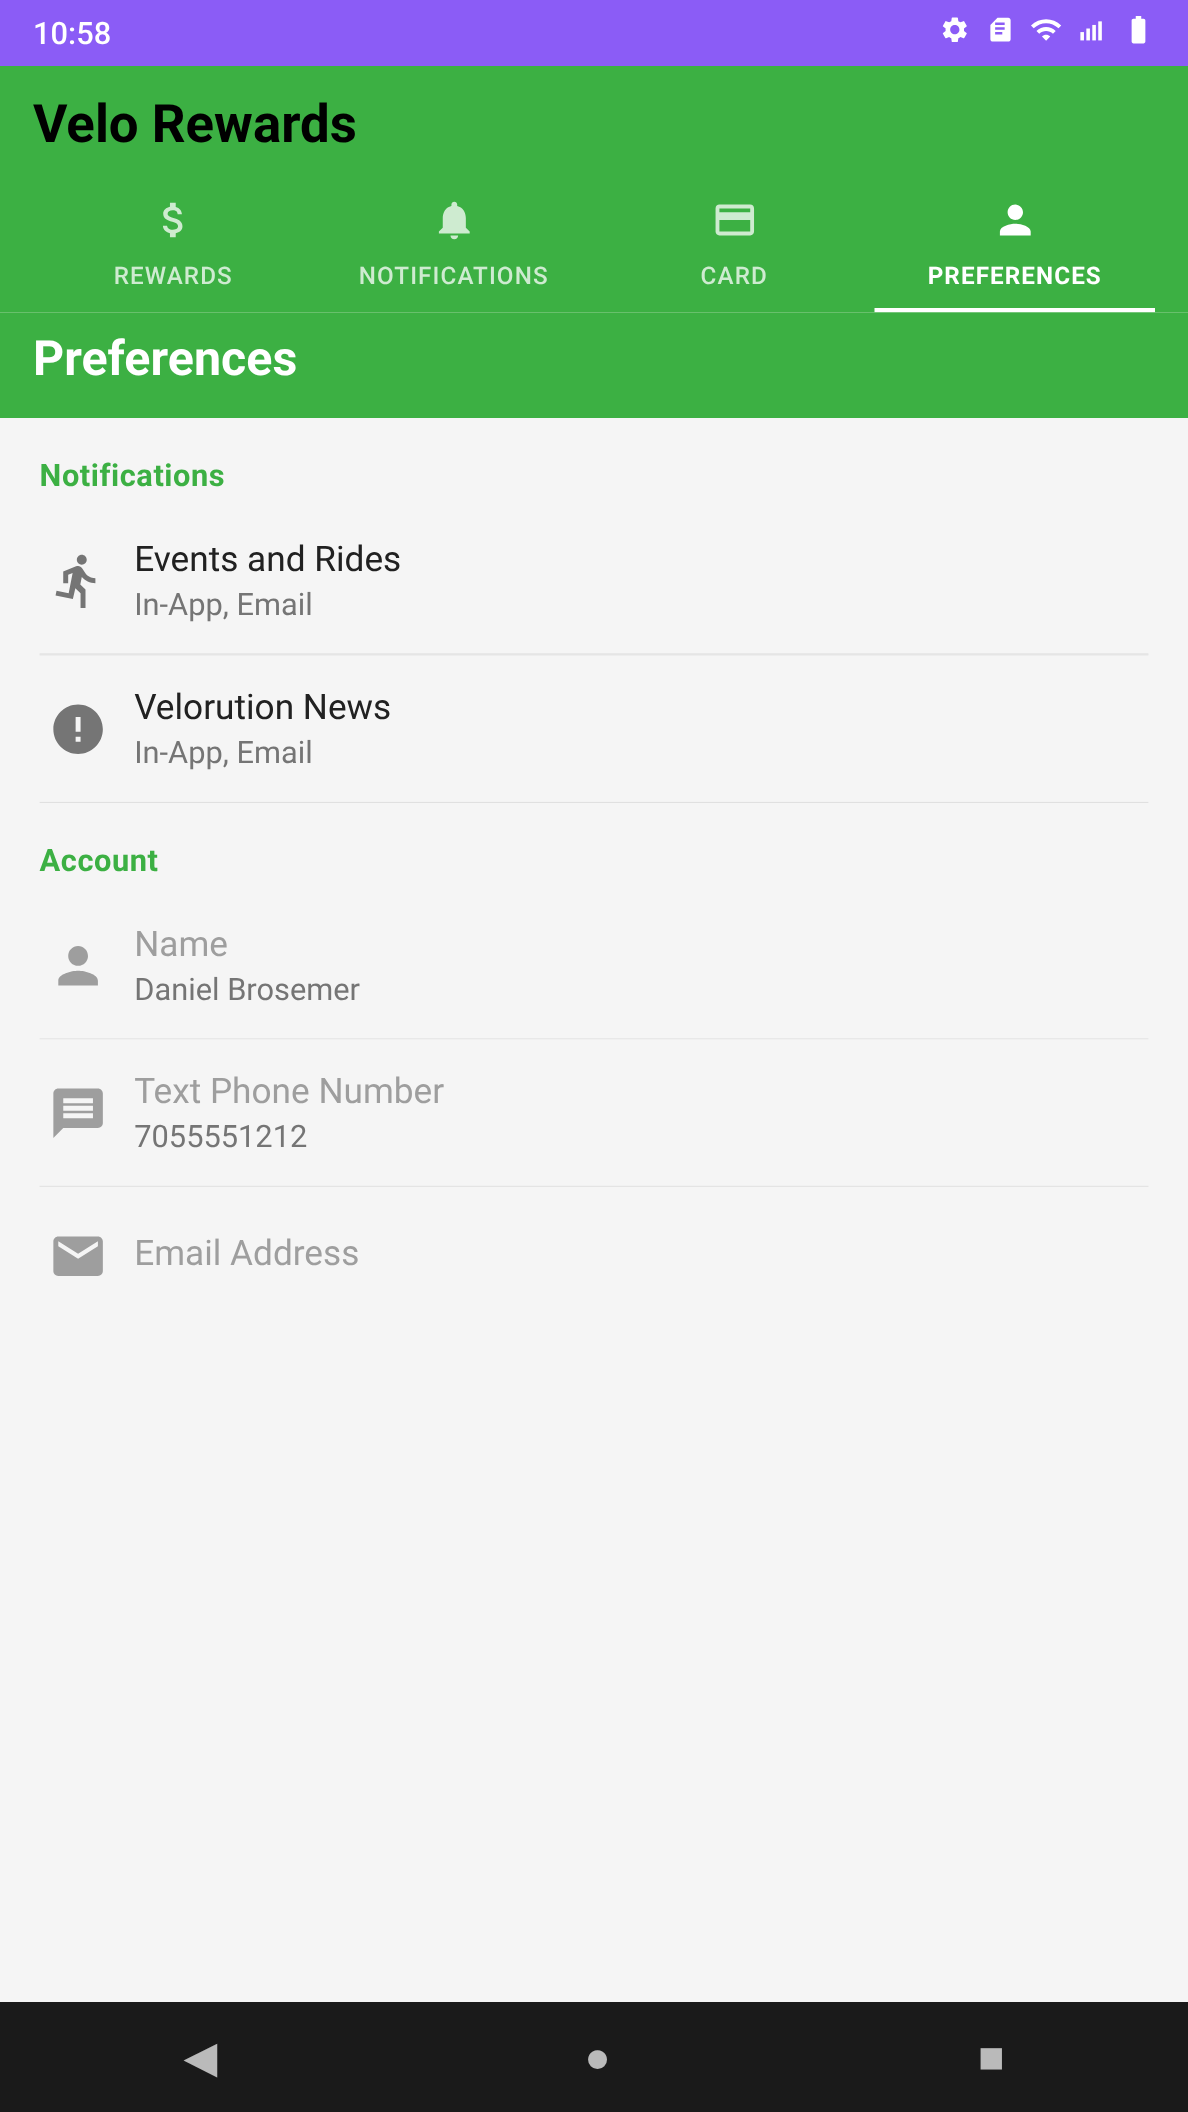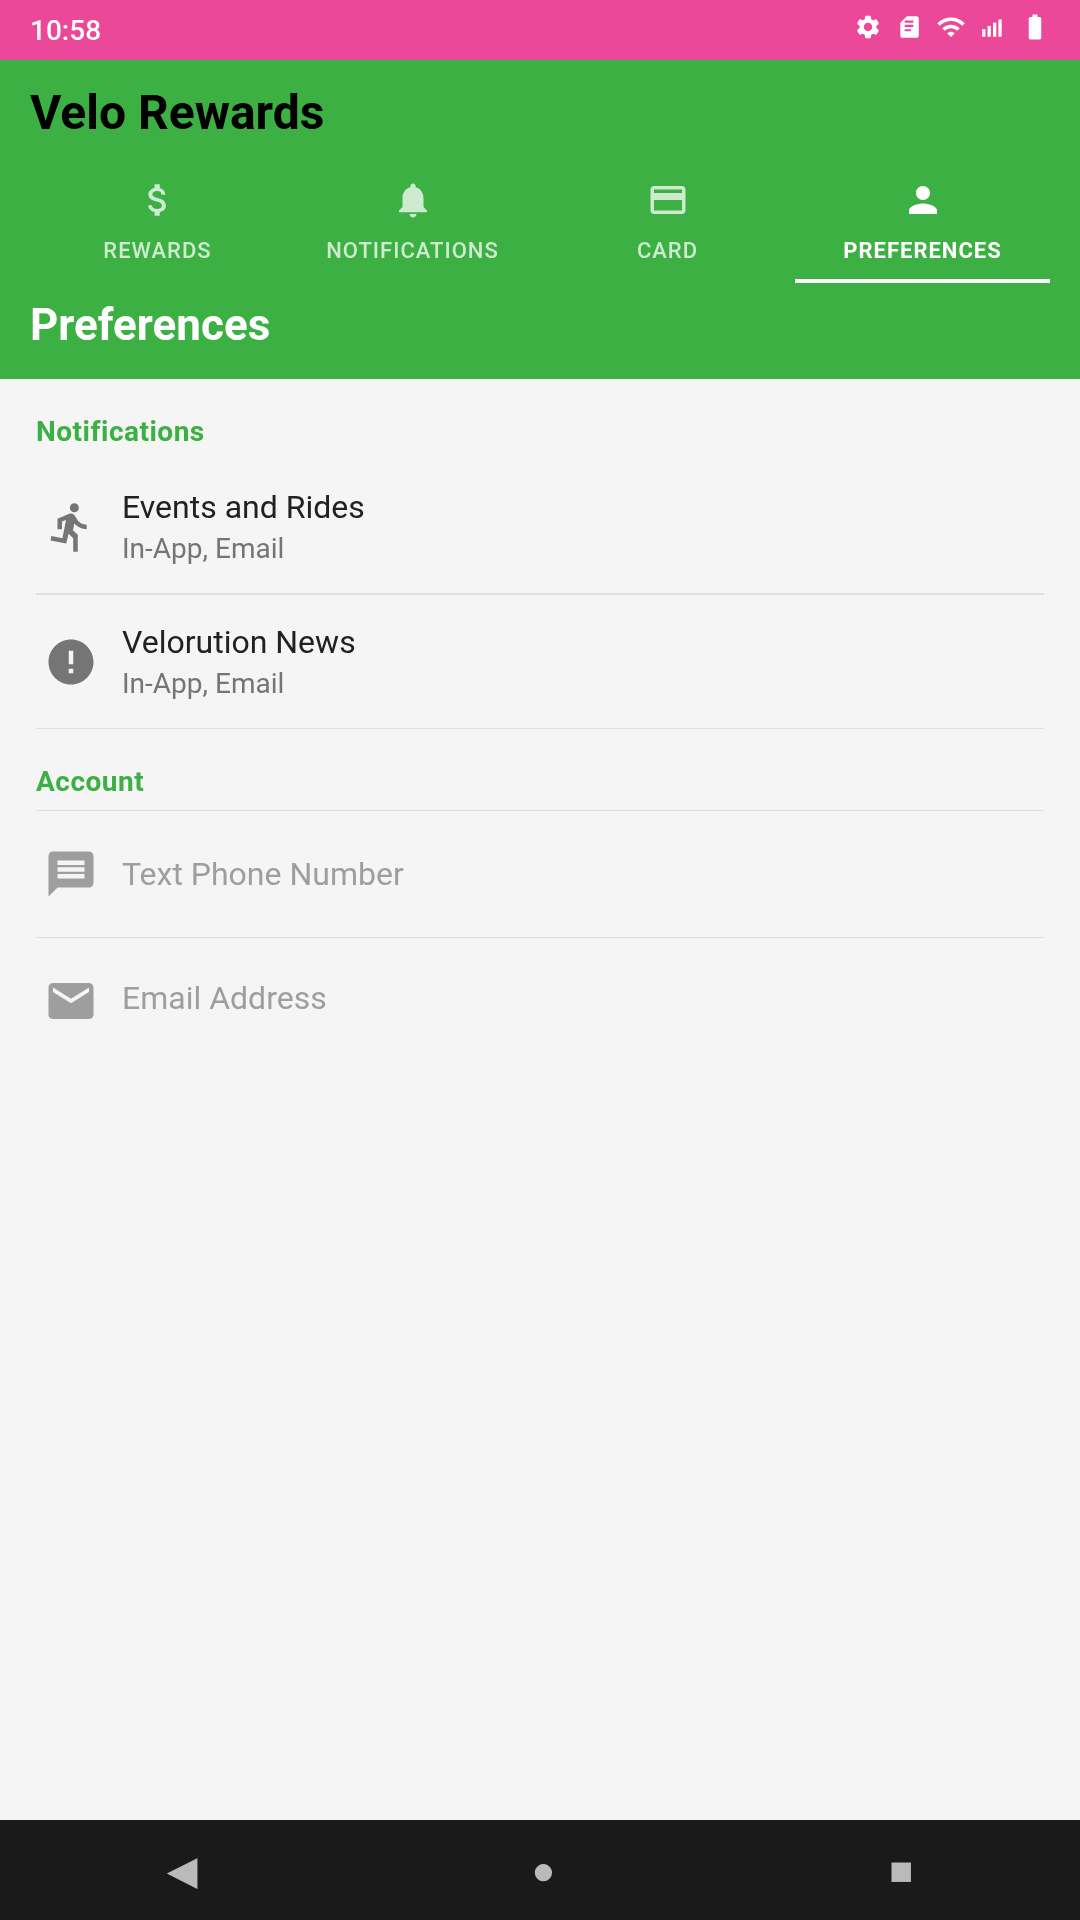--- a/index.html
+++ b/index.html
@@ -17,7 +17,7 @@
 
     
     .status-bar {
-      background: #ec4899;
+      background: #8b5cf6;
       height: 60px;
       display: flex;
       align-items: center;

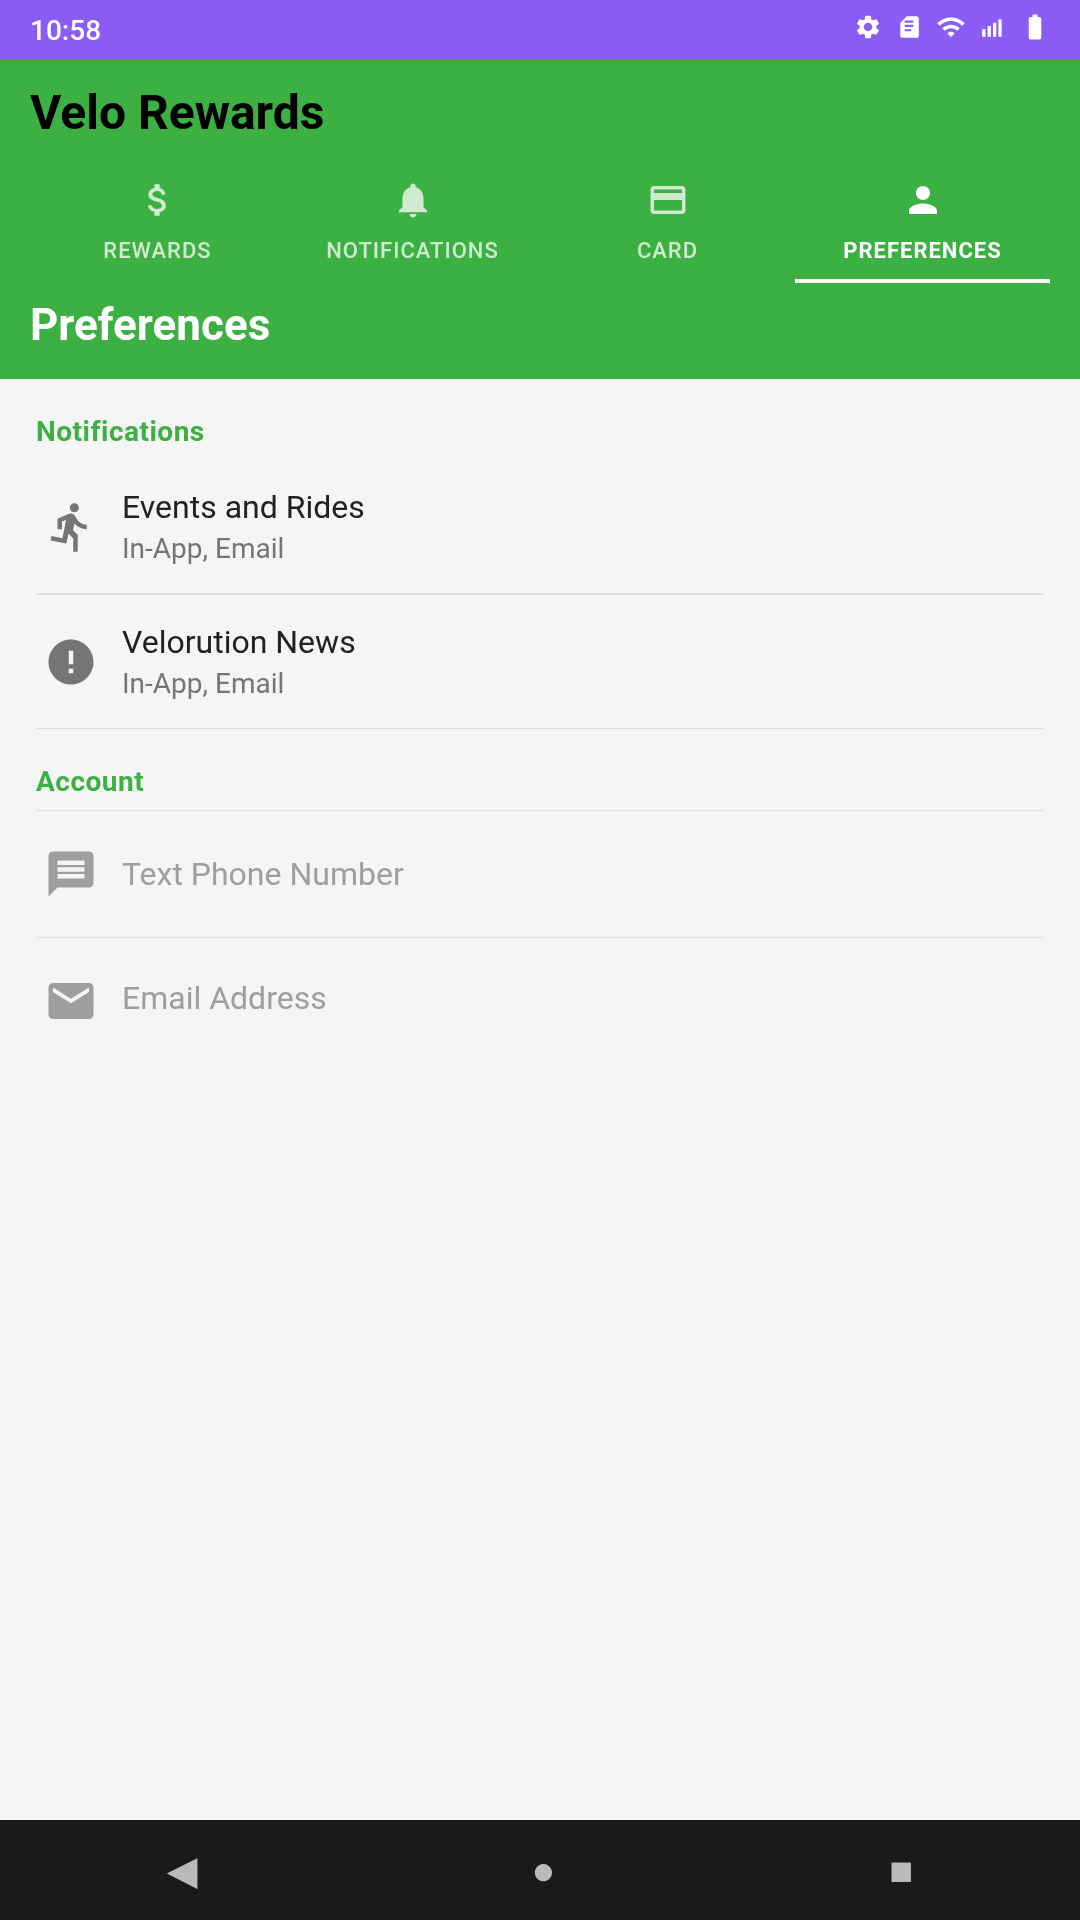--- a/index.html
+++ b/index.html
@@ -294,6 +294,17 @@
 
   <div class="section-header">Account</div>
 
+  <div class="list-item">
+    <div class="list-item-icon">
+      <svg viewBox="0 0 24 24" fill="#9e9e9e">
+        <path d="M12 12c2.21 0 4-1.79 4-4s-1.79-4-4-4-4 1.79-4 4 1.79 4 4 4zm0 2c-2.67 0-8 1.34-8 4v2h16v-2c0-2.66-5.33-4-8-4z"></path>
+      </svg>
+    </div>
+    <div class="list-item-text">
+      <span class="list-item-title muted">Name</span>
+      <span class="list-item-subtitle">Daniel Brosemer</span>
+    </div>
+  </div>
   <div class="divider"></div>
 
   <div class="list-item">

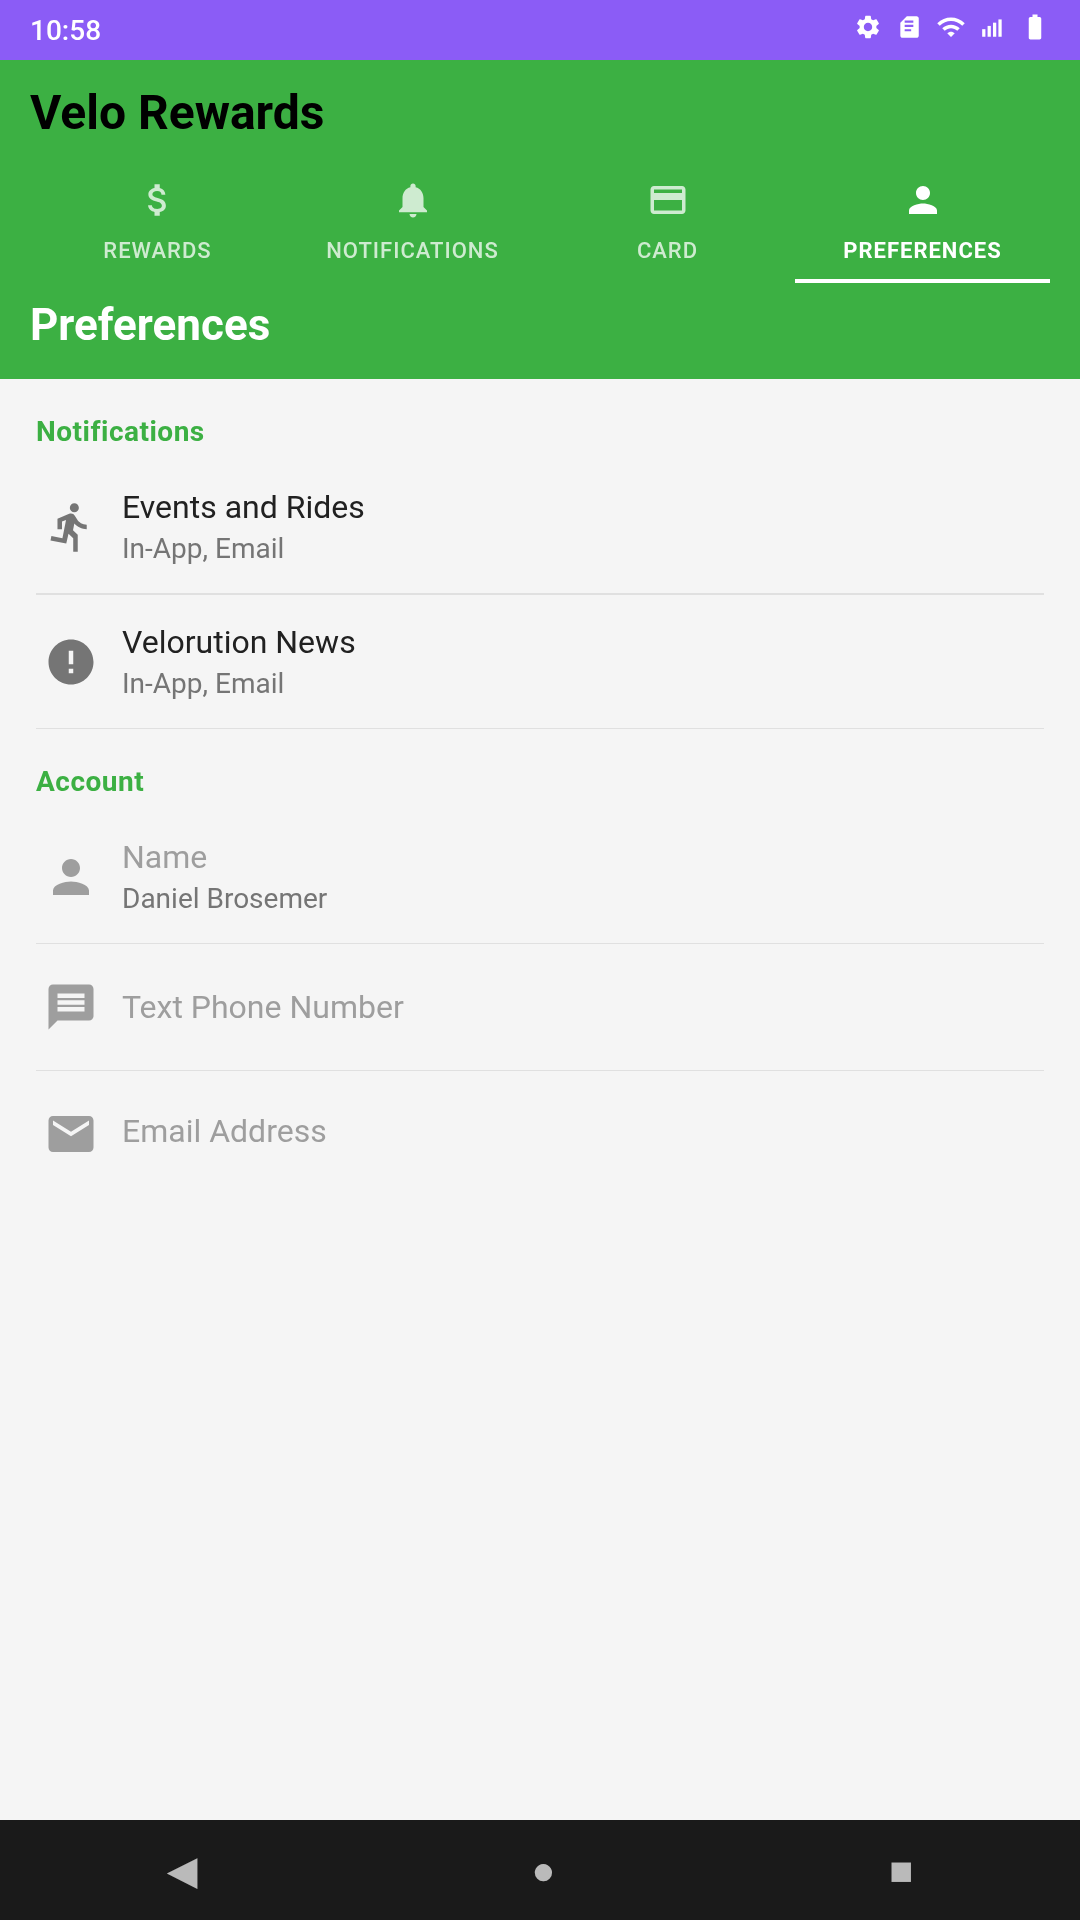--- a/index.html
+++ b/index.html
@@ -315,6 +315,7 @@
     </div>
     <div class="list-item-text">
       <span class="list-item-title muted">Text Phone Number</span>
+      <span class="list-item-subtitle">7055551212</span>
     </div>
   </div>
   <div class="divider"></div>

